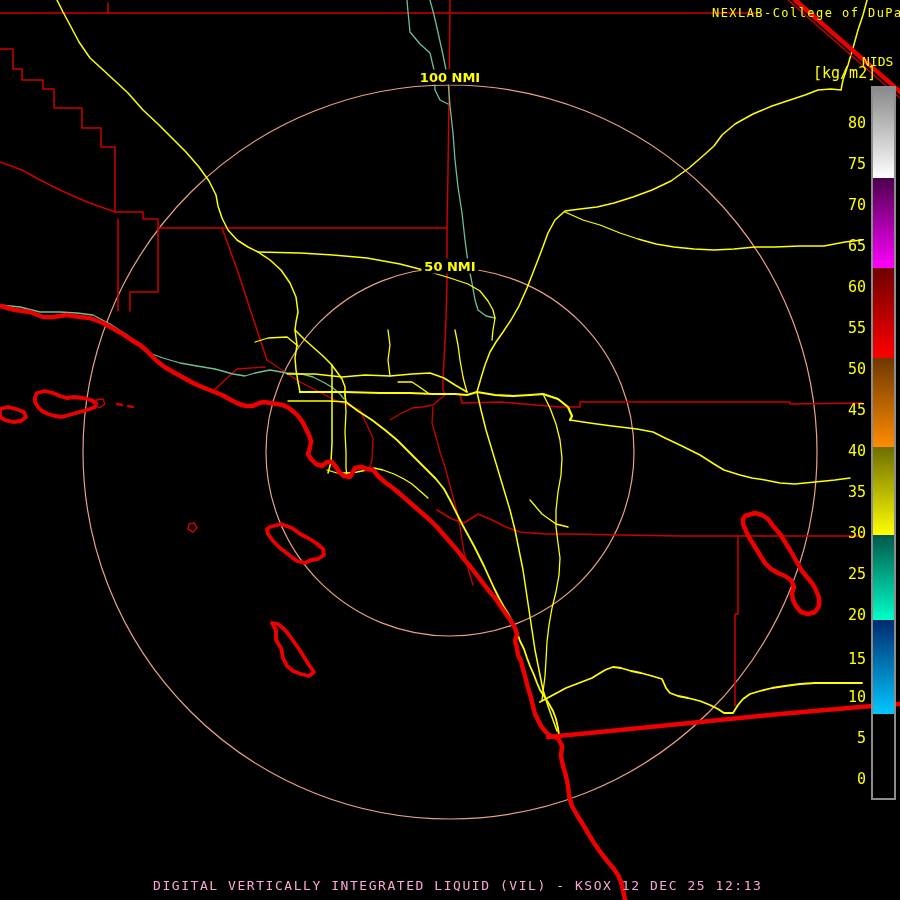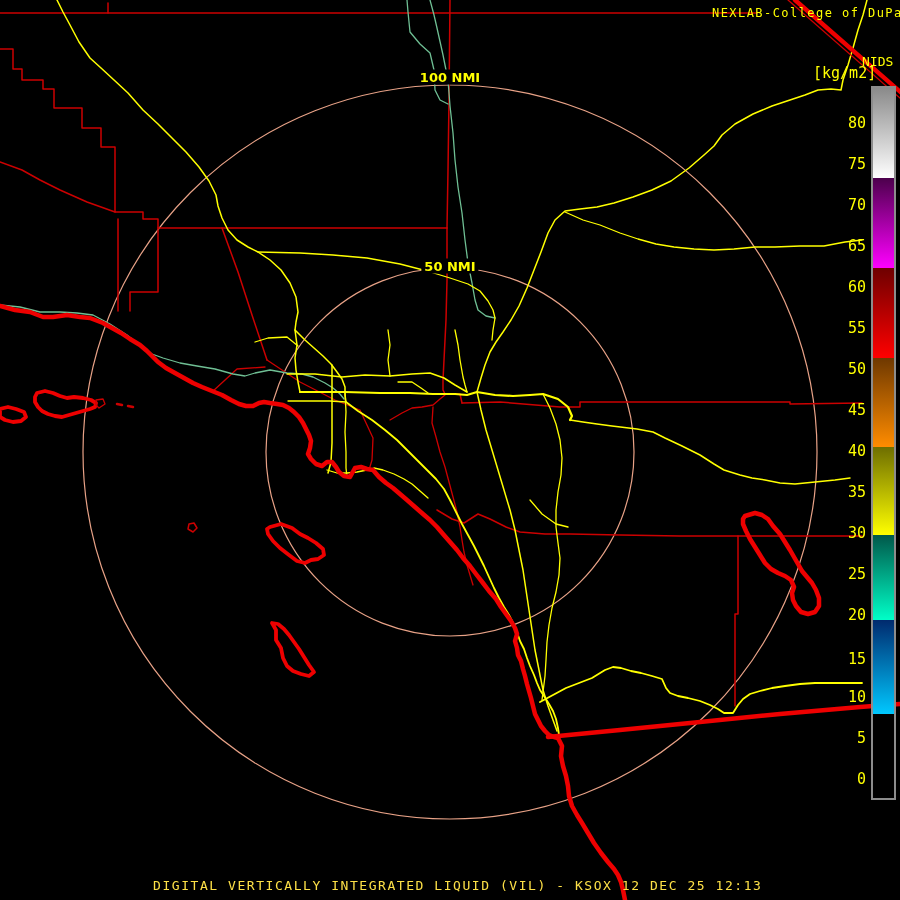--- a/index.html
+++ b/index.html
@@ -10,7 +10,7 @@
   #site-title{top:6px;left:712px;color:#ffff00;font-size:12px;letter-spacing:.12em;display:flex;align-items:center;}
   #nids-label{top:54px;left:862px;color:#ffff00;font-size:13px;}
   #units-label{top:64px;left:813px;color:#ffff00;font-size:15px;}
-  #caption{top:878px;left:153px;color:#fde047;font-size:13px;letter-spacing:1.55px;}
+  #caption{top:878px;left:153px;color:#f9a8d4;font-size:13px;letter-spacing:1.55px;}
   #colorbar{position:absolute;left:871px;top:86px;width:25px;height:714px;
             border:2px solid #8c8c8c;box-sizing:border-box;}
   .cb-tick{position:absolute;width:42px;text-align:right;color:#ffff00;font-size:15px;line-height:18px;}

